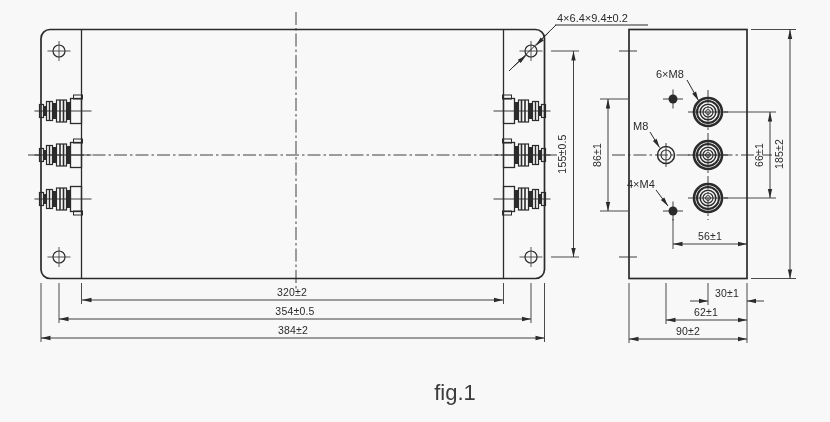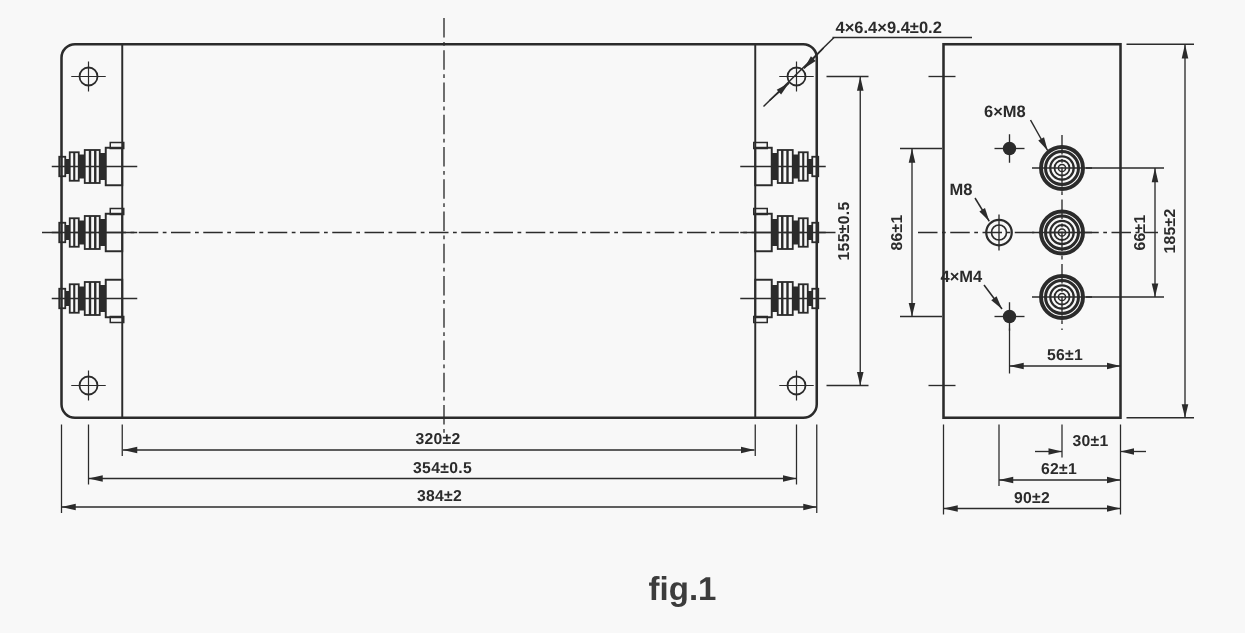--- a/index.html
+++ b/index.html
@@ -10,7 +10,7 @@
     font-family: "Liberation Sans", sans-serif;
     overflow: hidden;
   }
-  .stage { position: relative; width: 830px; height: 422px; font-weight: bold; }
+  .stage { position: relative; width: 830px; height: 422px; }
   svg { display: block; }
   .ink   { stroke: var(--ink); fill: none; }
   .inkfill { fill: var(--ink); stroke: none; }

